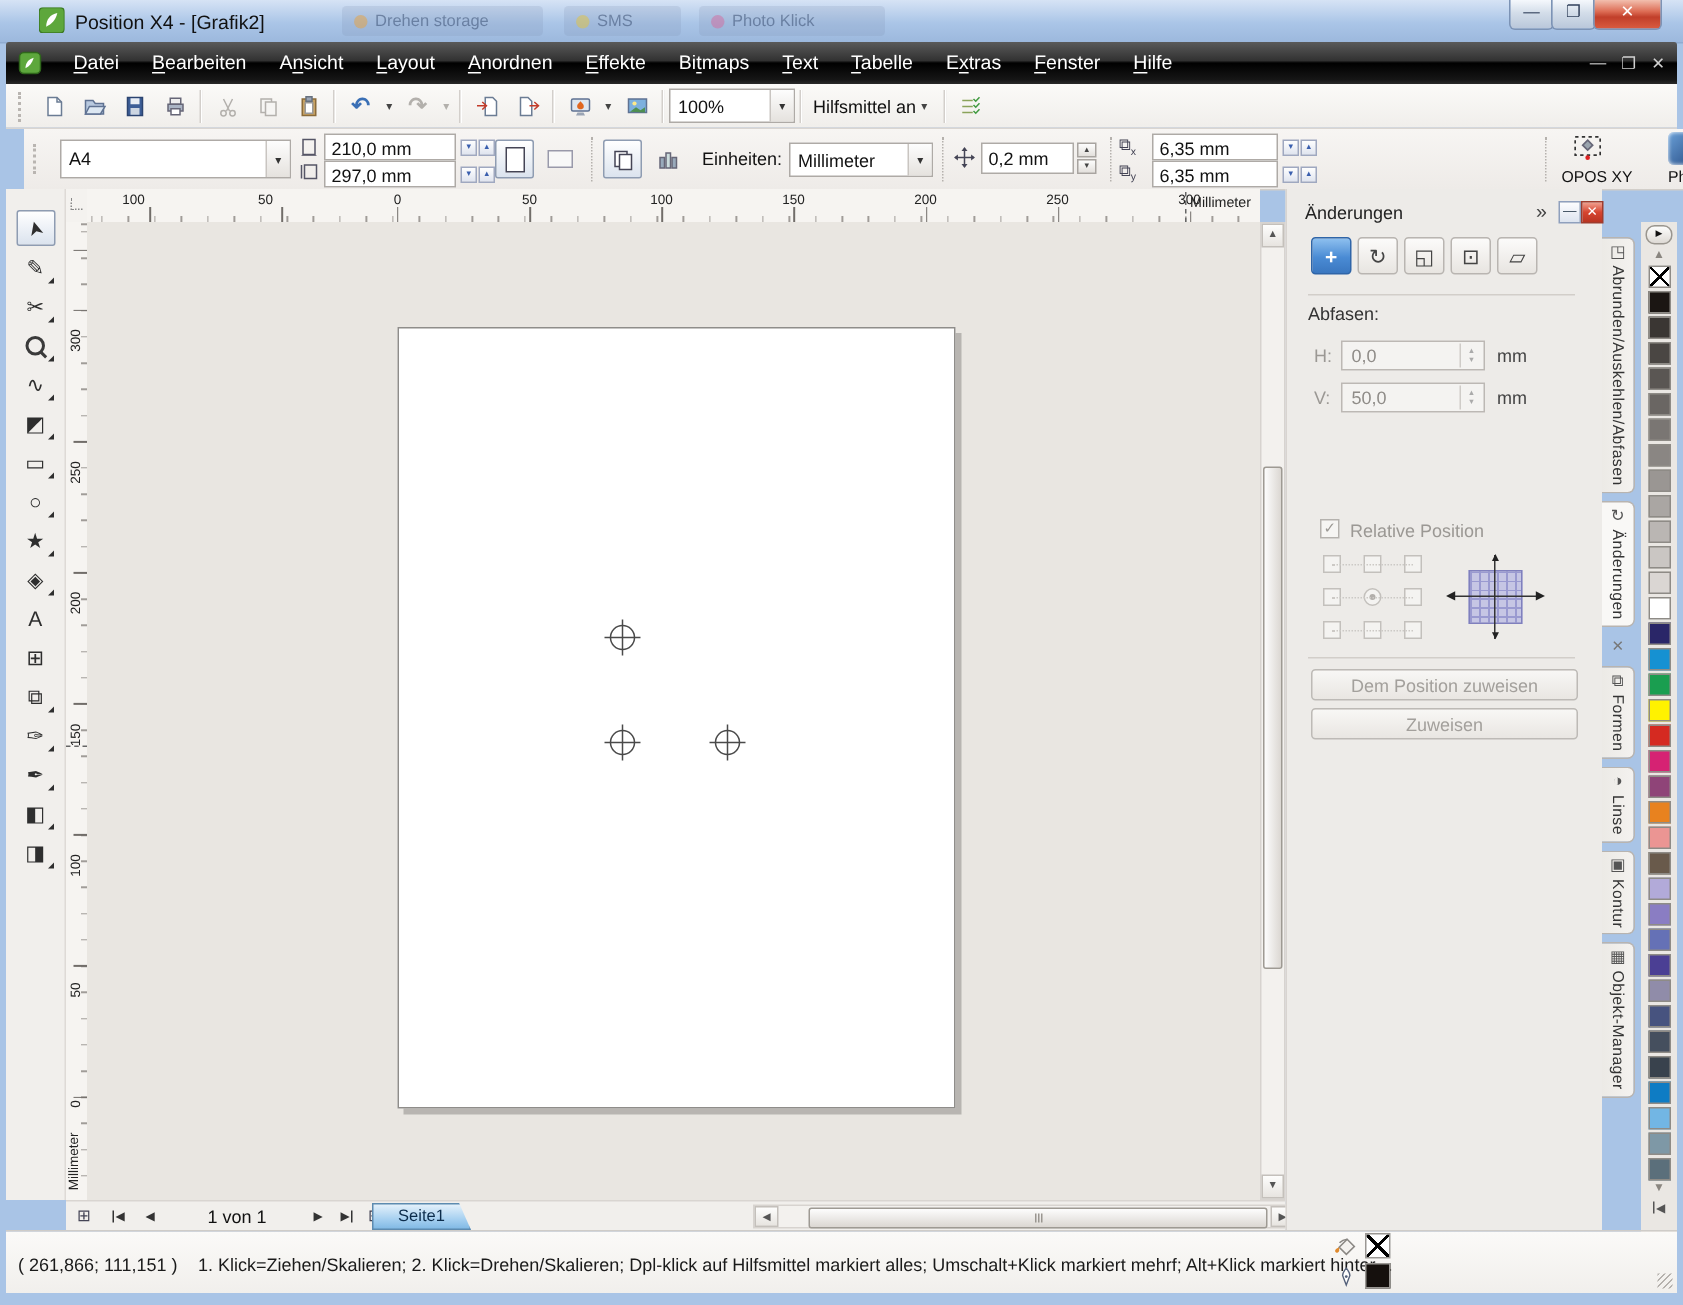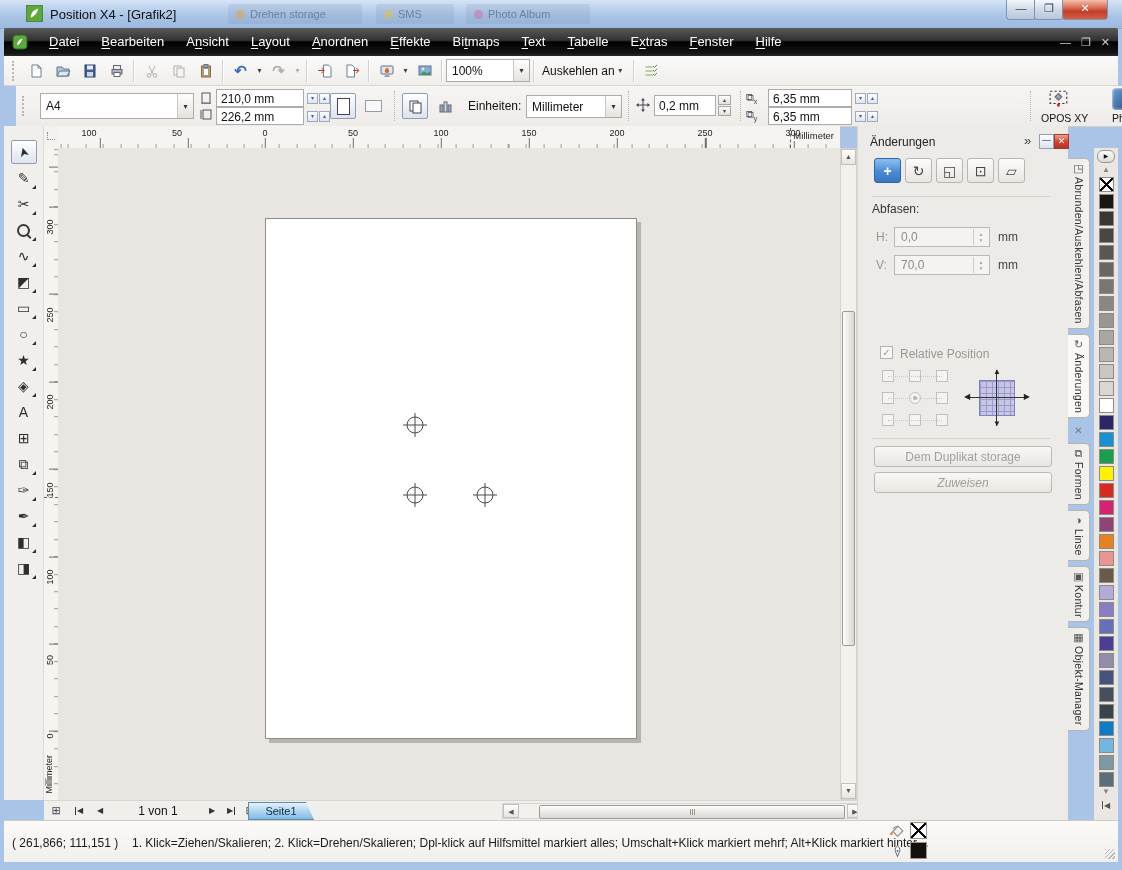--- a/index.html
+++ b/index.html
@@ -148,7 +148,7 @@
         </div>
         <div class="ghost" style="left: 466px; width: 108px;">
           <span class="dot" style="background: rgb(212, 106, 158);"></span>
-          <span class="gl">Photo Album</span>
+          <span class="gl">Photo Klick</span>
         </div>
       </div>
     <div class="wbtn" style="left:1006px;width:28px;">—</div>

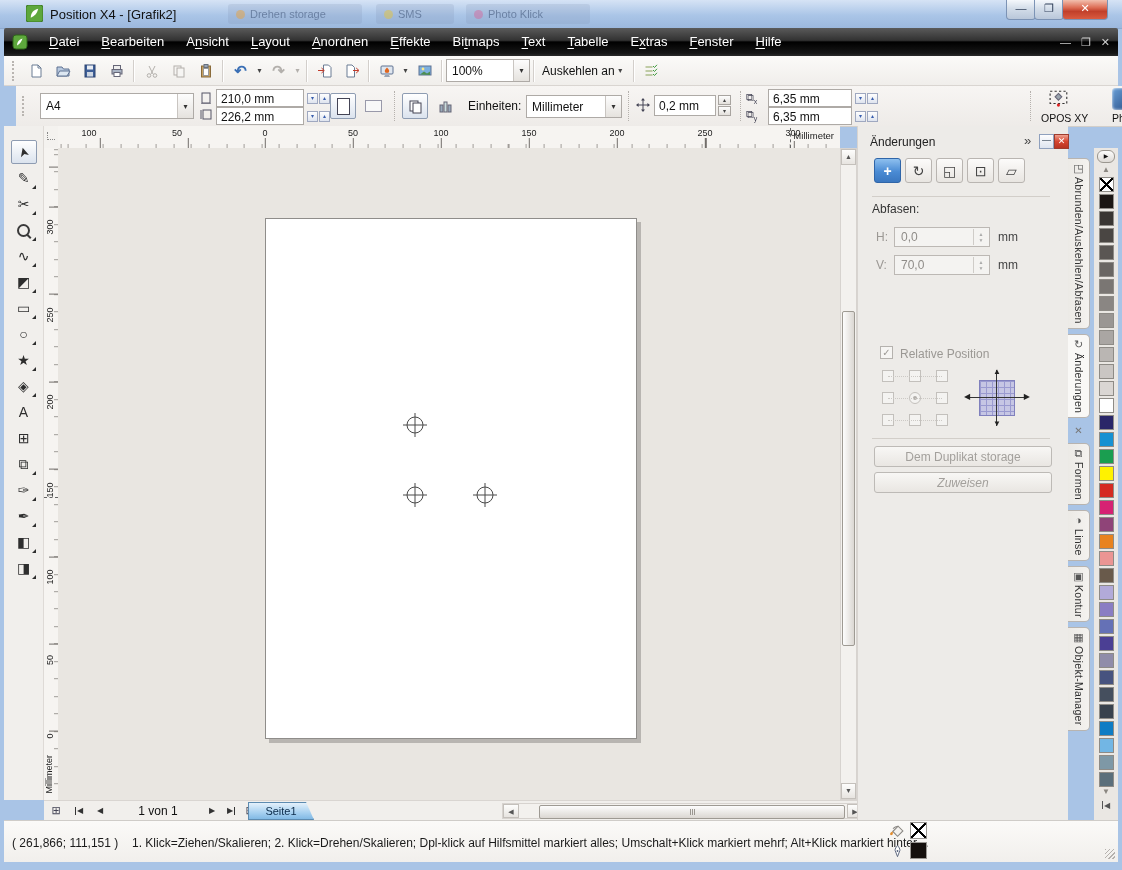--- a/index.html
+++ b/index.html
@@ -272,7 +272,7 @@
     </span>
     <span class="tsep"></span>
     <span class="flat-dd">
-      <span>Auskehlen an</span>
+      <span>Hilfsmittel an</span>
       <span class="ddm">▾</span>
     </span>
     <span class="tsep"></span>

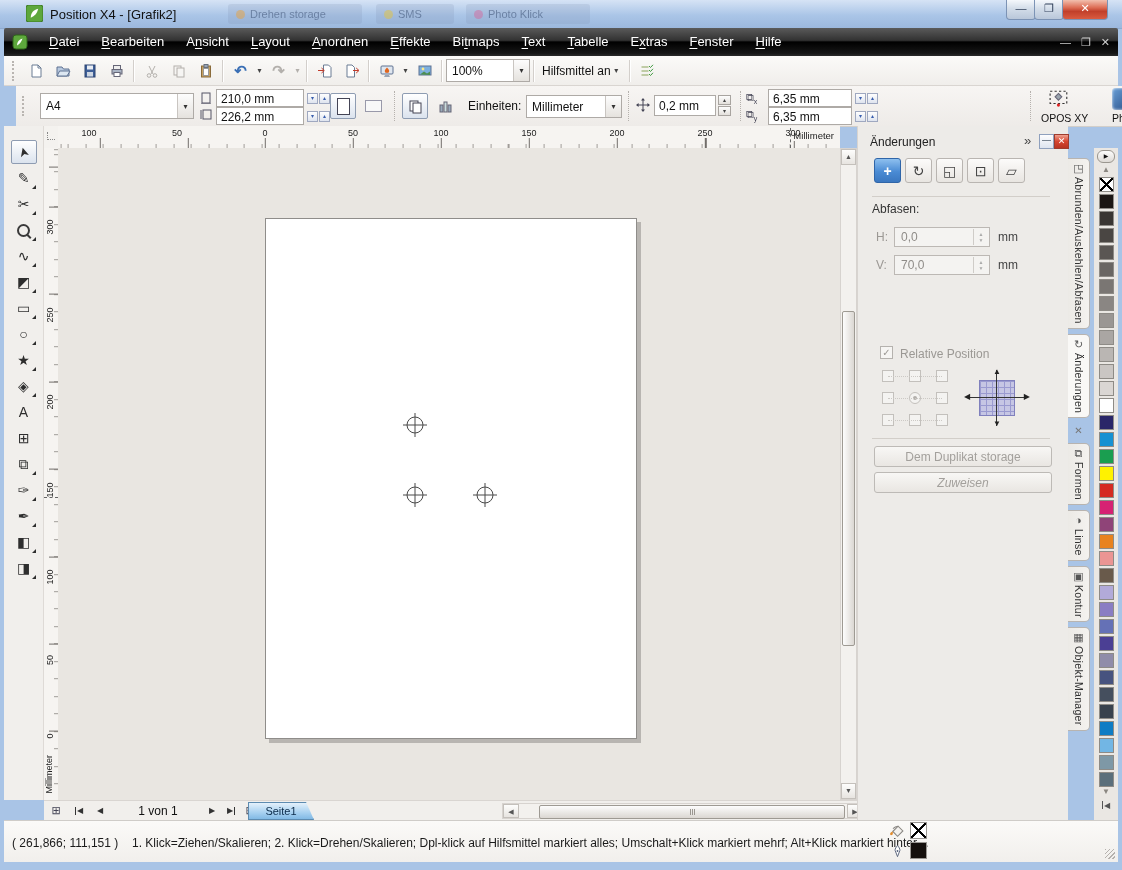--- a/index.html
+++ b/index.html
@@ -299,7 +299,7 @@
         <path d="M1 2v9" stroke="#556"></path>
       </svg>
     <span class="field" style="left:200px;top:3px;width:88px;">210,0 mm</span>
-    <span class="field" style="left:200px;top:21px;width:88px;">226,2 mm</span>
+    <span class="field" style="left:200px;top:21px;width:88px;">297,0 mm</span>
     <span class="spin2" style="left:291px;top:7px;">
         <b>▾</b>
         <b>▴</b>

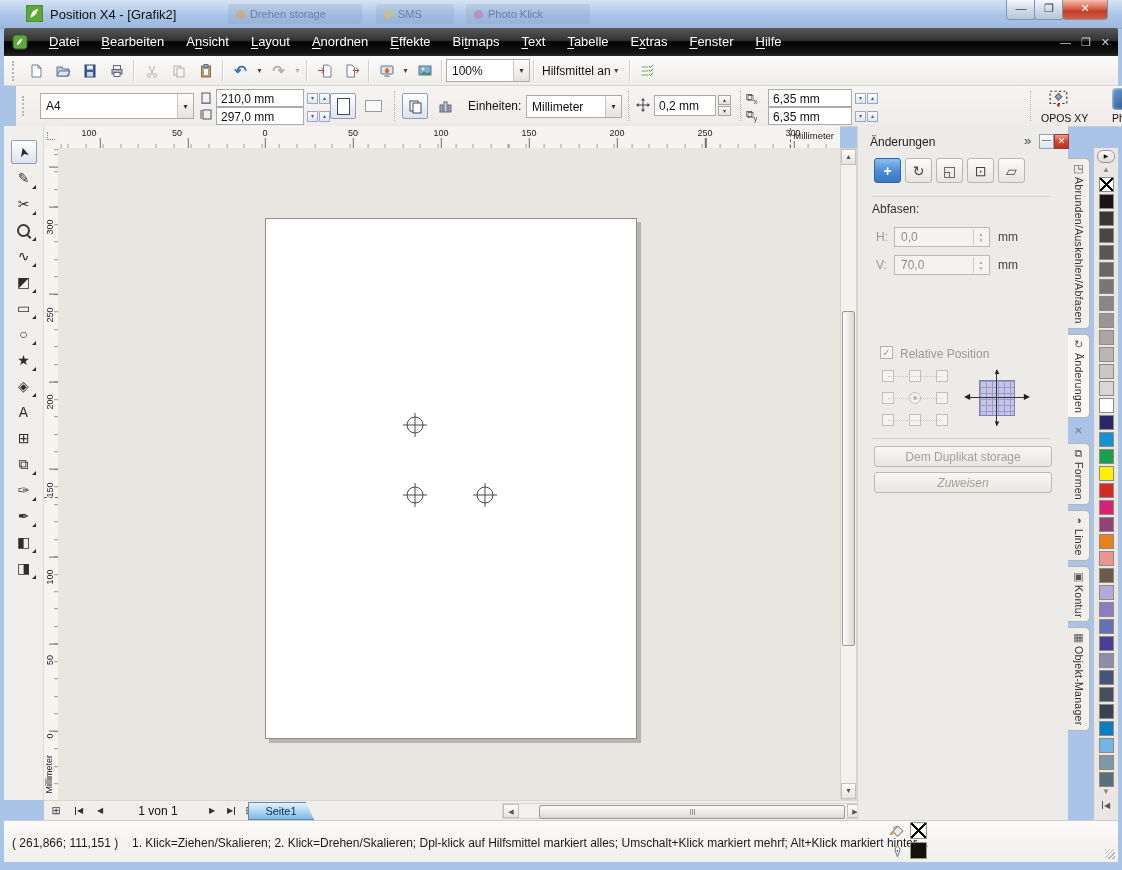--- a/index.html
+++ b/index.html
@@ -545,7 +545,7 @@
     <span class="dfield" style="left:36px;top:101px;"><span>0,0</span><span class="sp">▲<br>▼</span></span>
     <span class="d-label" style="left:140px;top:104px;">mm</span>
     <span class="d-label d-dim" style="left:18px;top:132px;">V:</span>
-    <span class="dfield" style="left:36px;top:129px;"><span>70,0</span><span class="sp">▲<br>▼</span></span>
+    <span class="dfield" style="left:36px;top:129px;"><span>50,0</span><span class="sp">▲<br>▼</span></span>
     <span class="d-label" style="left:140px;top:132px;">mm</span>
     <span class="chk" style="left:22px;top:220px;">✓</span>
     <span class="d-label d-dim" style="left:42px;top:221px;">Relative Position</span>

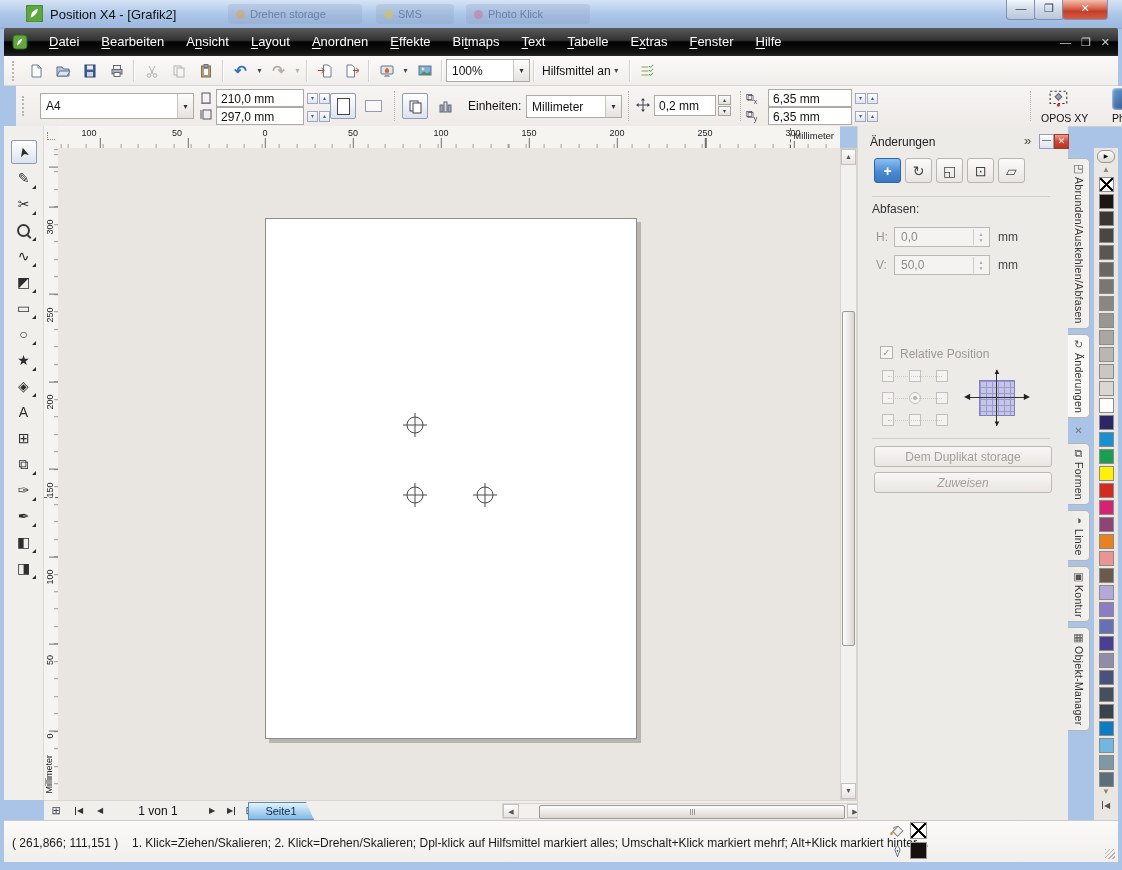--- a/index.html
+++ b/index.html
@@ -560,7 +560,7 @@
       <span class="axarrow" style="right:-2px;top:23px;">▶</span>
     </div>
     <div class="d-hr" style="top:312px;"></div>
-    <span class="d-btn" style="top:320px;">Dem Duplikat storage</span>
+    <span class="d-btn" style="top:320px;">Dem Position zuweisen</span>
     <span class="d-btn" style="top:346px;font-style:italic;">Zuweisen</span>
   <div id="anchorgrid"></div>
       <span class="gbox" style="left: 24px; top: 244px;"></span>

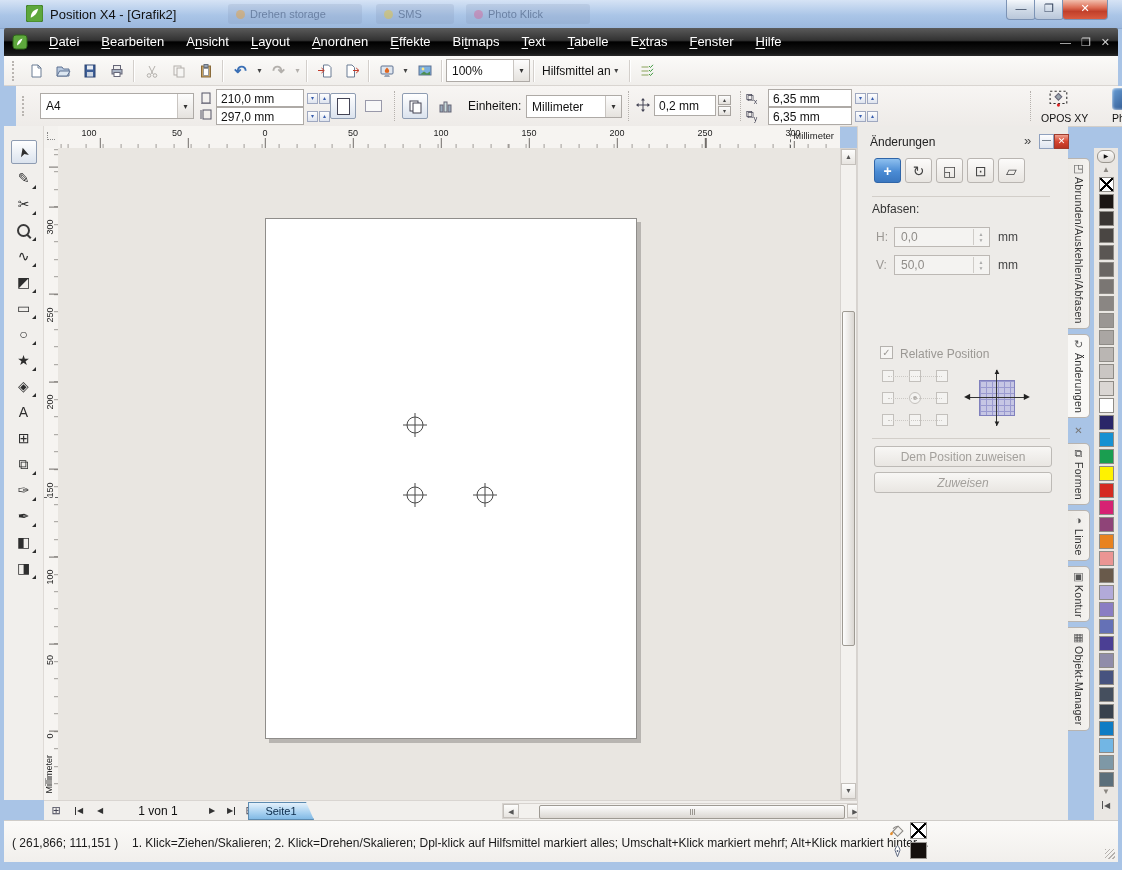--- a/index.html
+++ b/index.html
@@ -561,7 +561,7 @@
     </div>
     <div class="d-hr" style="top:312px;"></div>
     <span class="d-btn" style="top:320px;">Dem Position zuweisen</span>
-    <span class="d-btn" style="top:346px;font-style:italic;">Zuweisen</span>
+    <span class="d-btn" style="top:346px;">Zuweisen</span>
   <div id="anchorgrid"></div>
       <span class="gbox" style="left: 24px; top: 244px;"></span>
       <span class="gbox" style="left: 51px; top: 244px;"></span>

